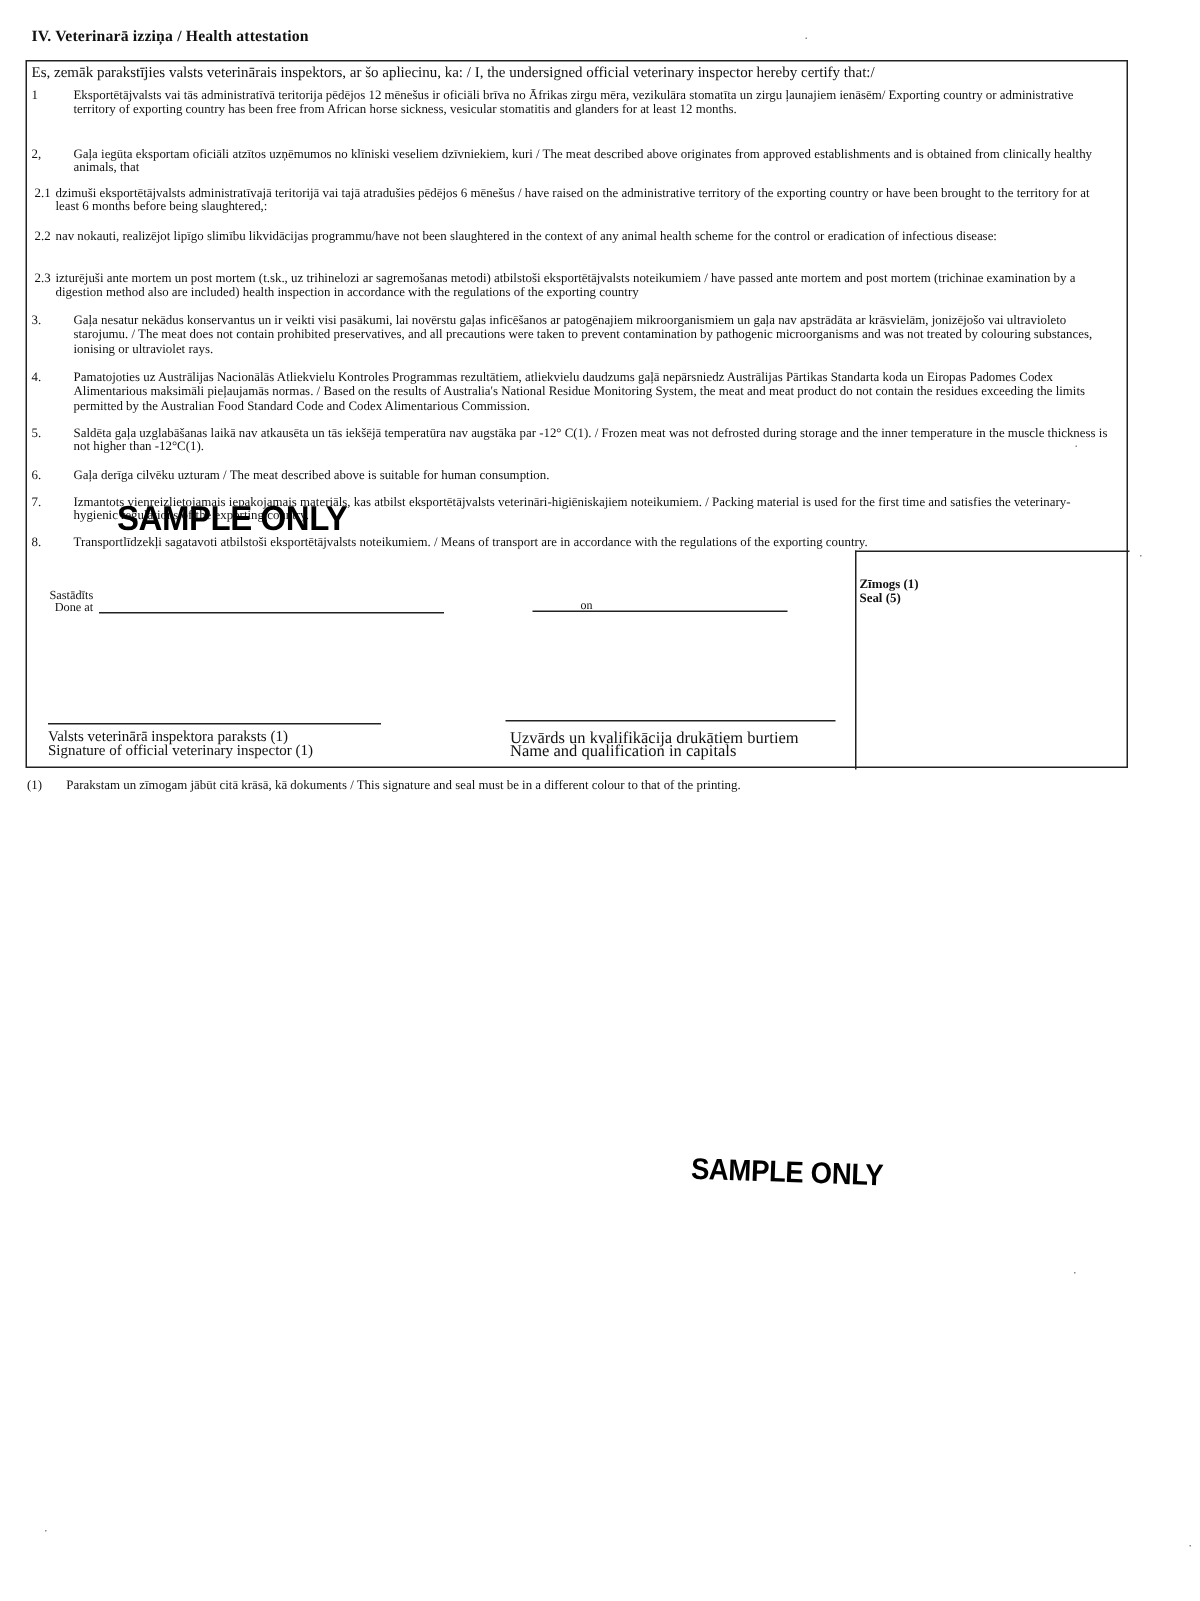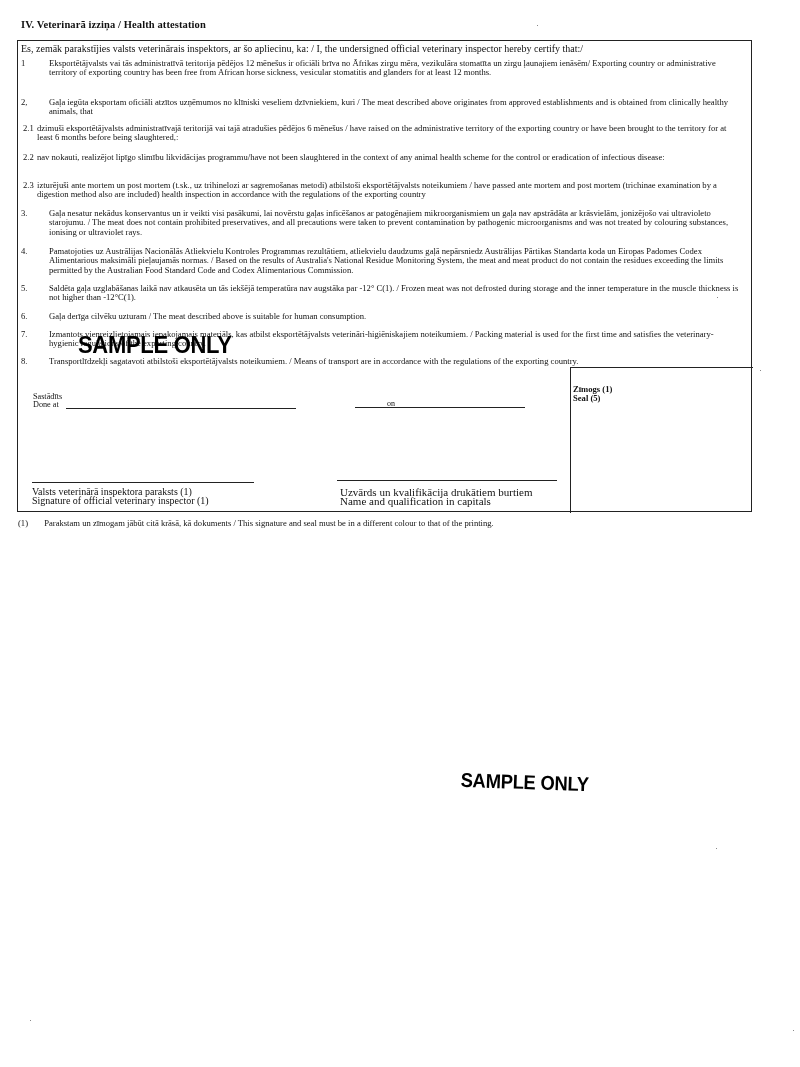--- a/index.html
+++ b/index.html
@@ -36,7 +36,7 @@
     }
     .stamp-1 { left: 78px; top: 333px; font-size: 22px; transform: scaleY(1.05); }
     .stamp-2 { left: 455px; top: 771px; font-size: 20px; transform: rotate(2deg) scaleX(0.92); }
-    .done-label { position: absolute; left: 16px; top: 353px; font-size: 8.2px; line-height: 8px; }
+    .done-label { position: absolute; left: 16px; top: 353px; font-size: 8.2px; line-height: 8px; text-align: right; }
     .line { position: absolute; height: 0; border-top: 1.4px solid #222; }
     .on-label { position: absolute; left: 322px; top: 359px; font-size: 8px; padding-left: 47px; }
     .sig-label { position: absolute; left: 15px; top: 447px; font-size: 10px; line-height: 8.6px; }

